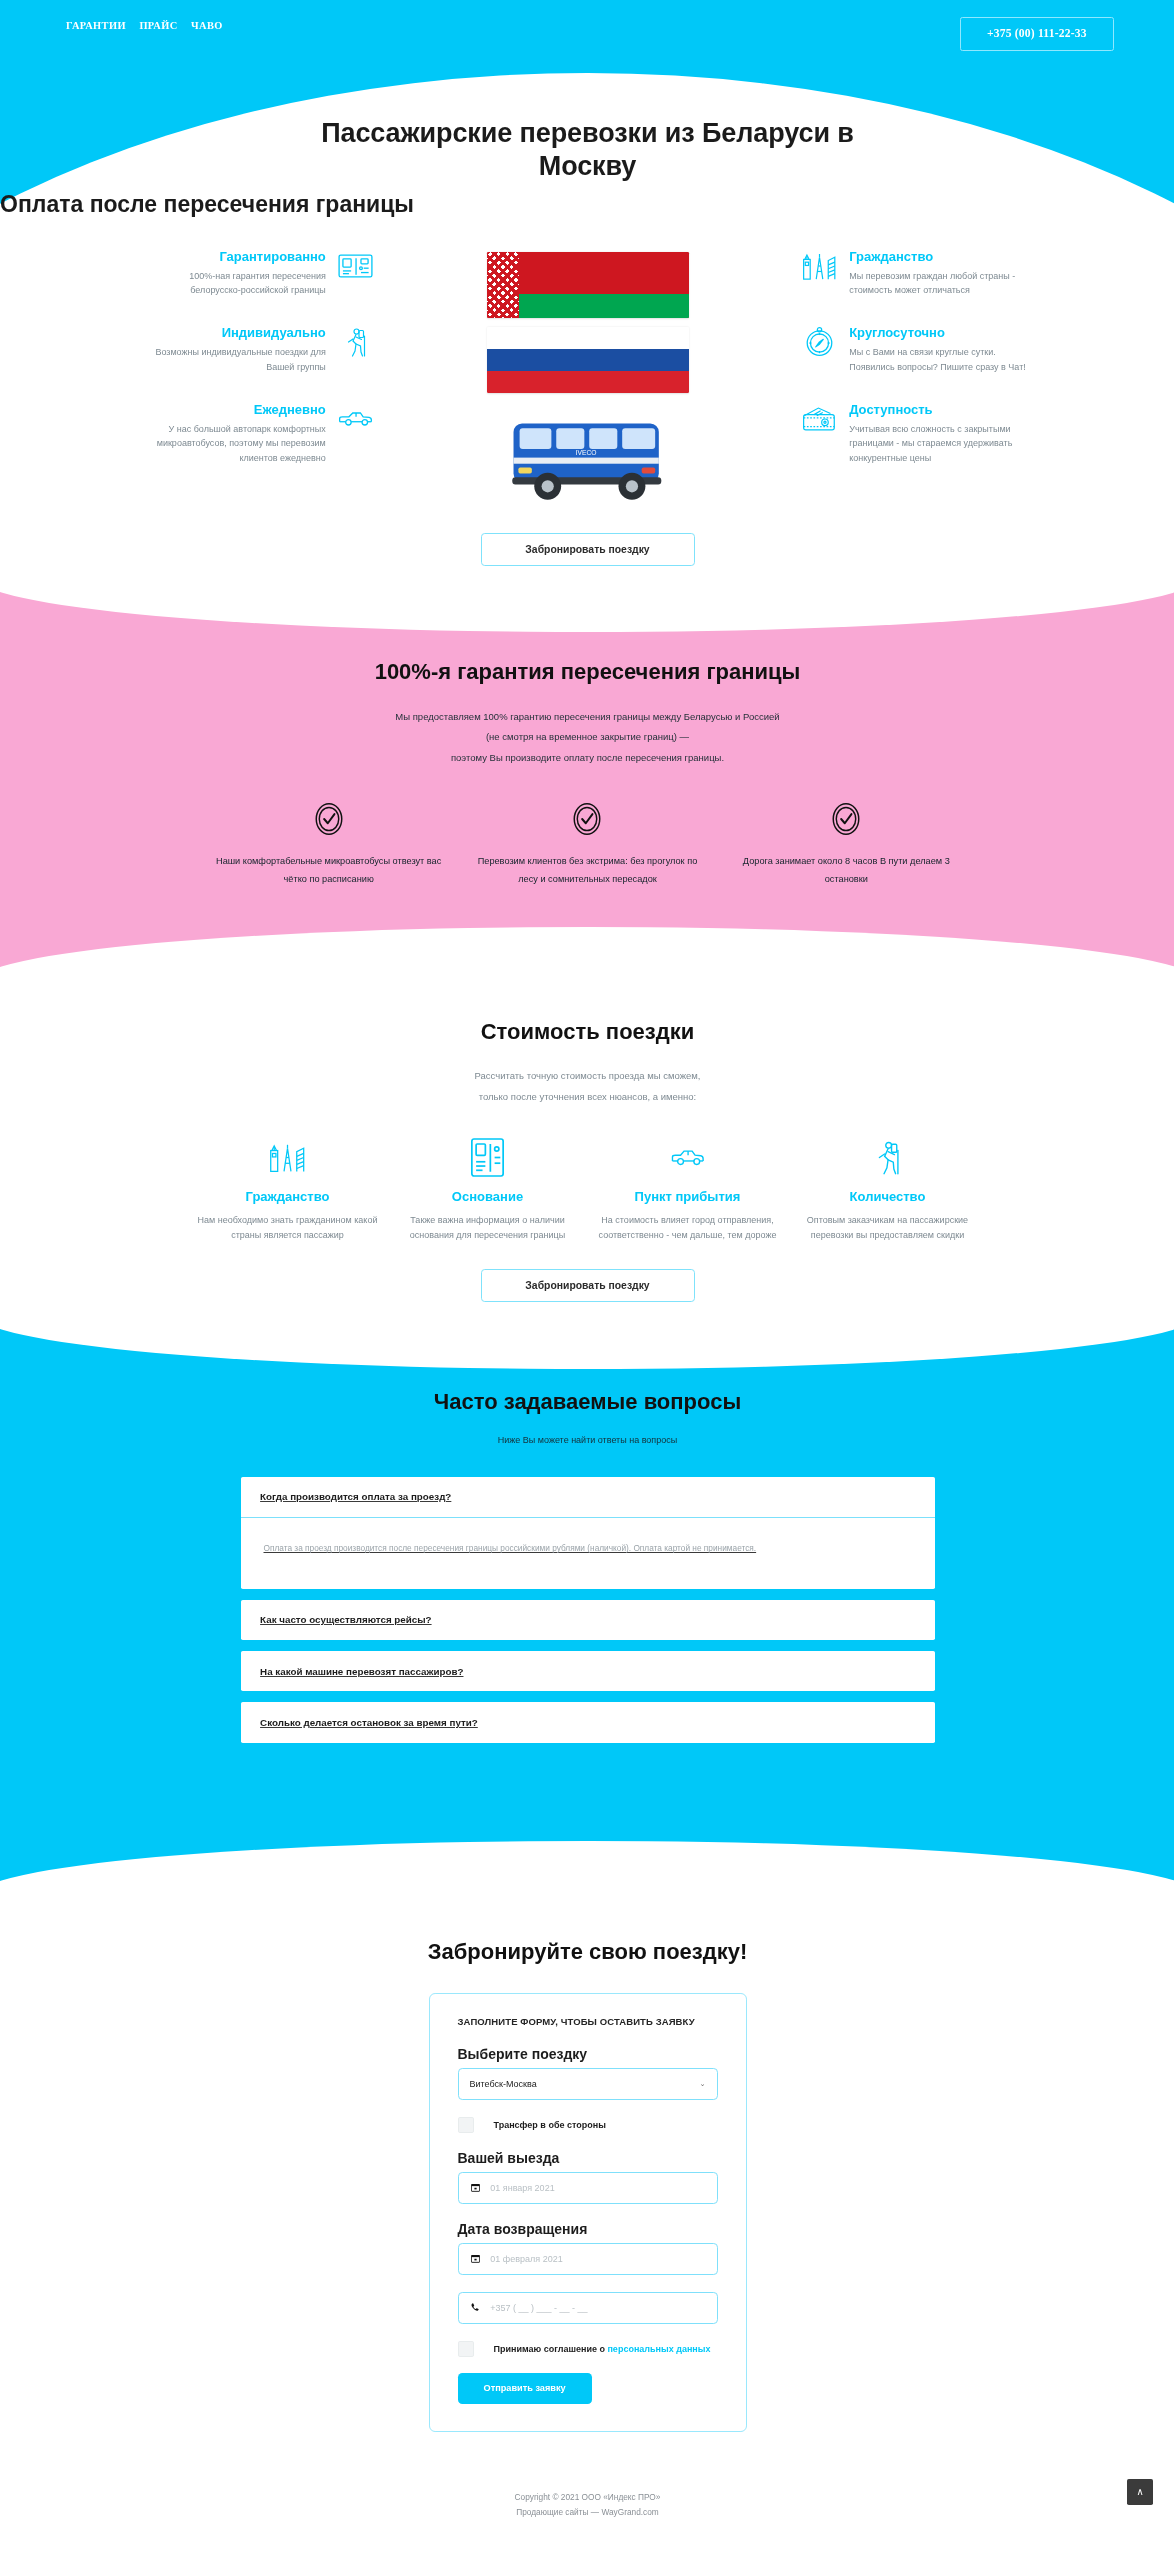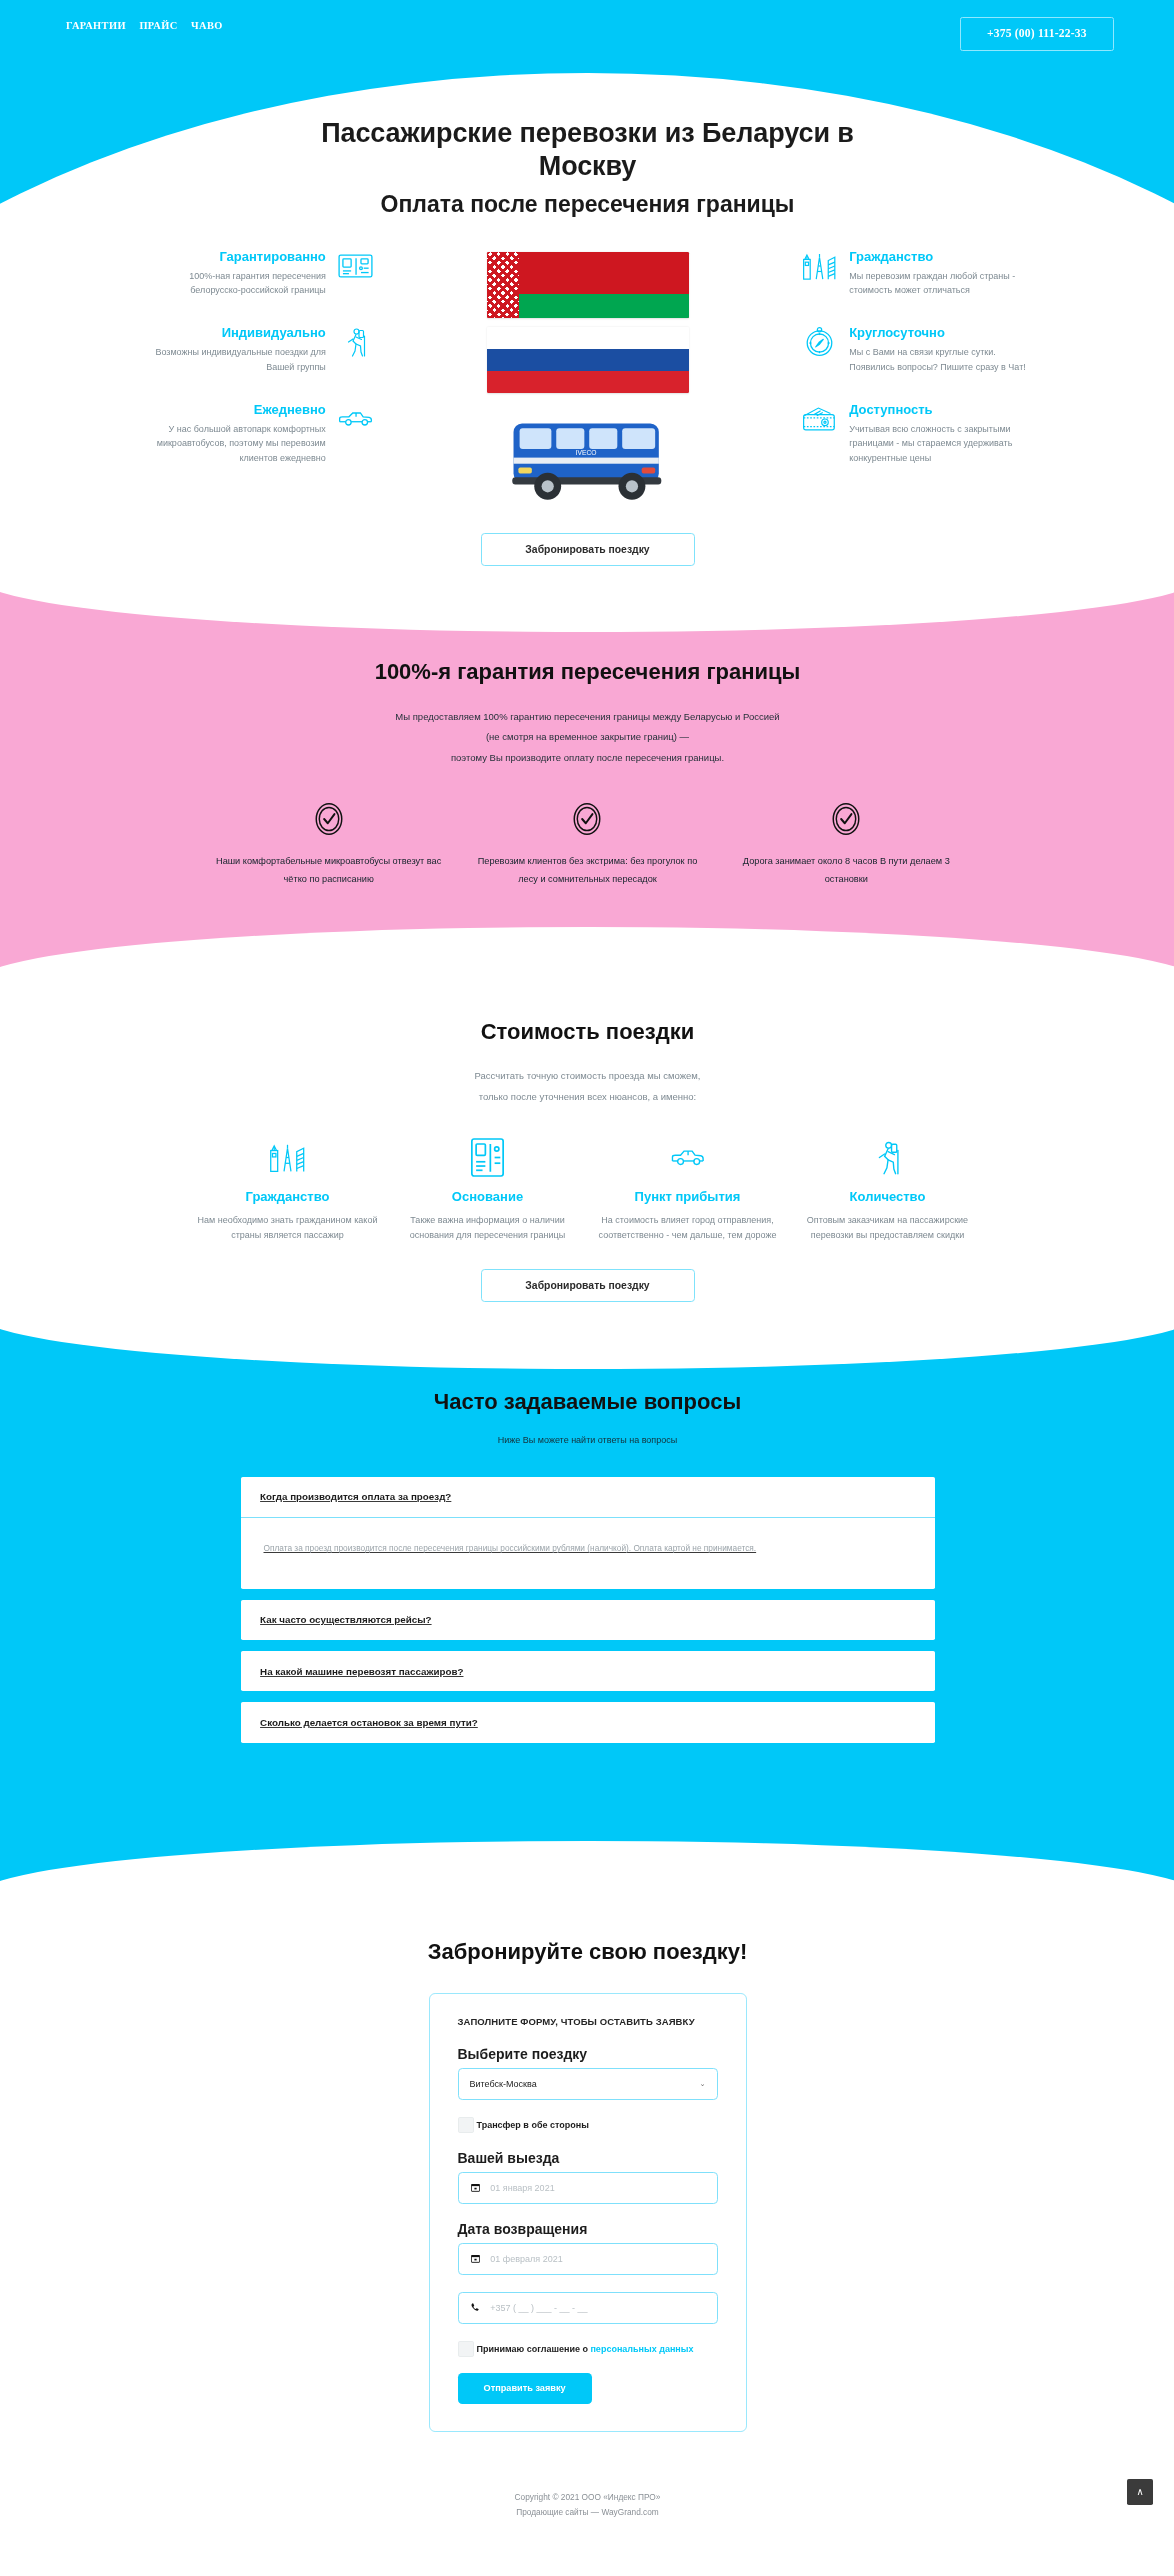--- a/index.html
+++ b/index.html
@@ -70,7 +70,7 @@
     letter-spacing: -0.1px;
   }
   .hero-sub {
-    text-align: center;
+    text-align: left;
     font-size: 23px;
     line-height: 1.25;
     font-weight: 700;

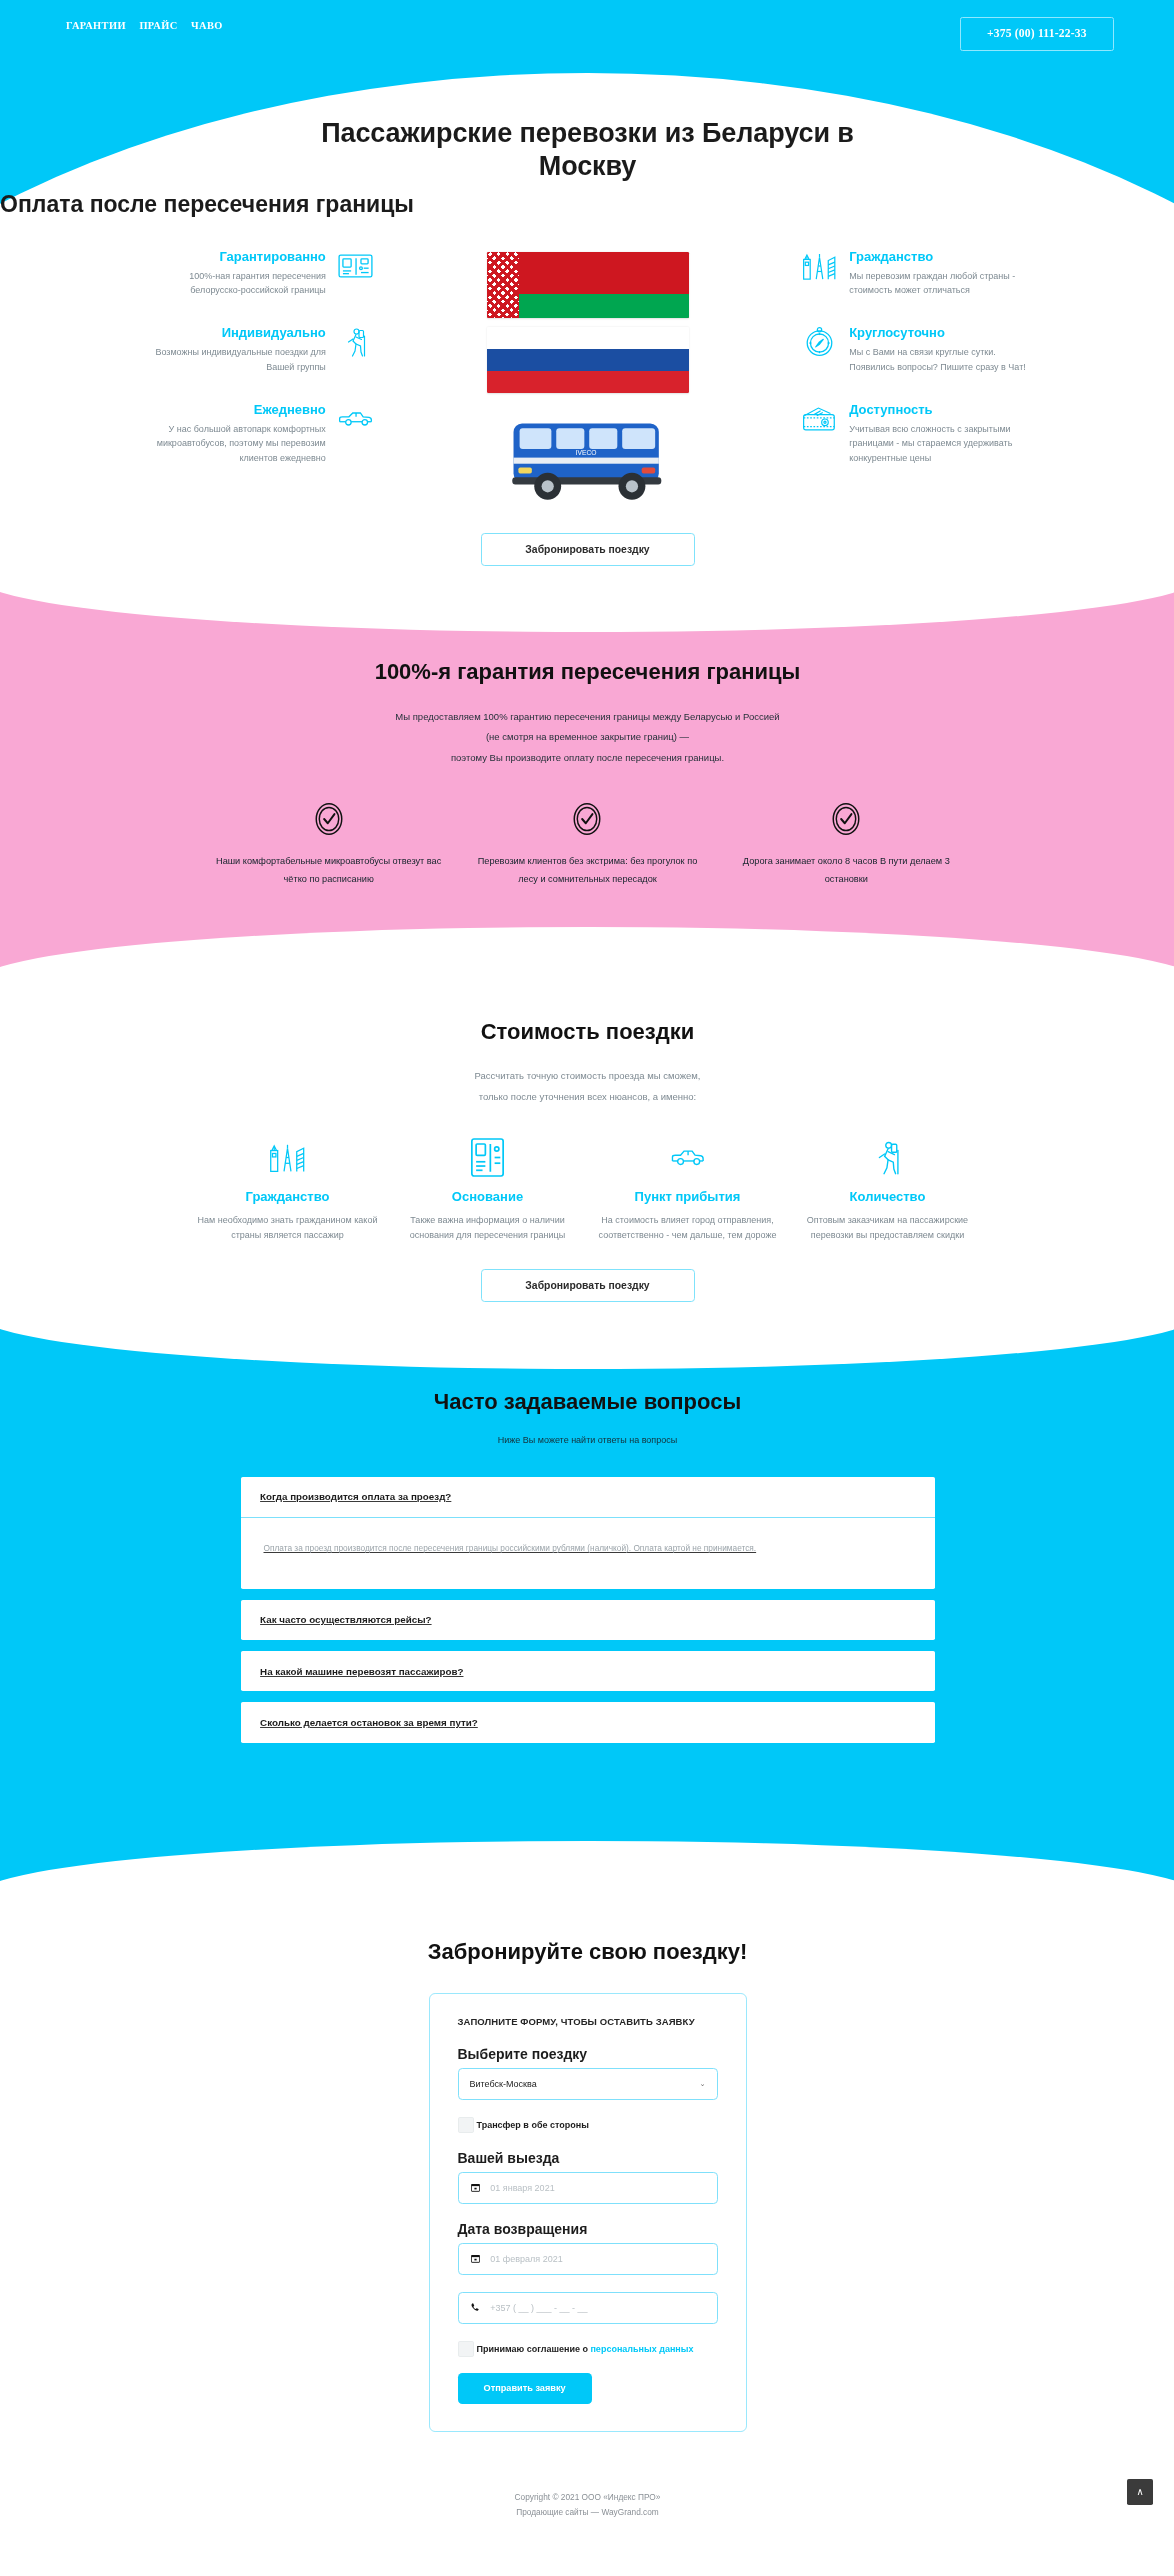--- a/index.html
+++ b/index.html
@@ -235,7 +235,7 @@
     position: absolute; right: 11px; color: #5b5b5b; font-size: 7.3px; line-height: 1;
   }
   .f-gap { height: 17px; }
-  .f-check { display: flex; align-items: center; gap: 3px; }
+  .f-check { display: flex; align-items: center; gap: 20px; }
   .f-box {
     width: 16px; height: 16px; background: #f2f4f5; border: 0.6px solid #e8eced;
     border-radius: 1.8px; flex: 0 0 16px; cursor: pointer;

